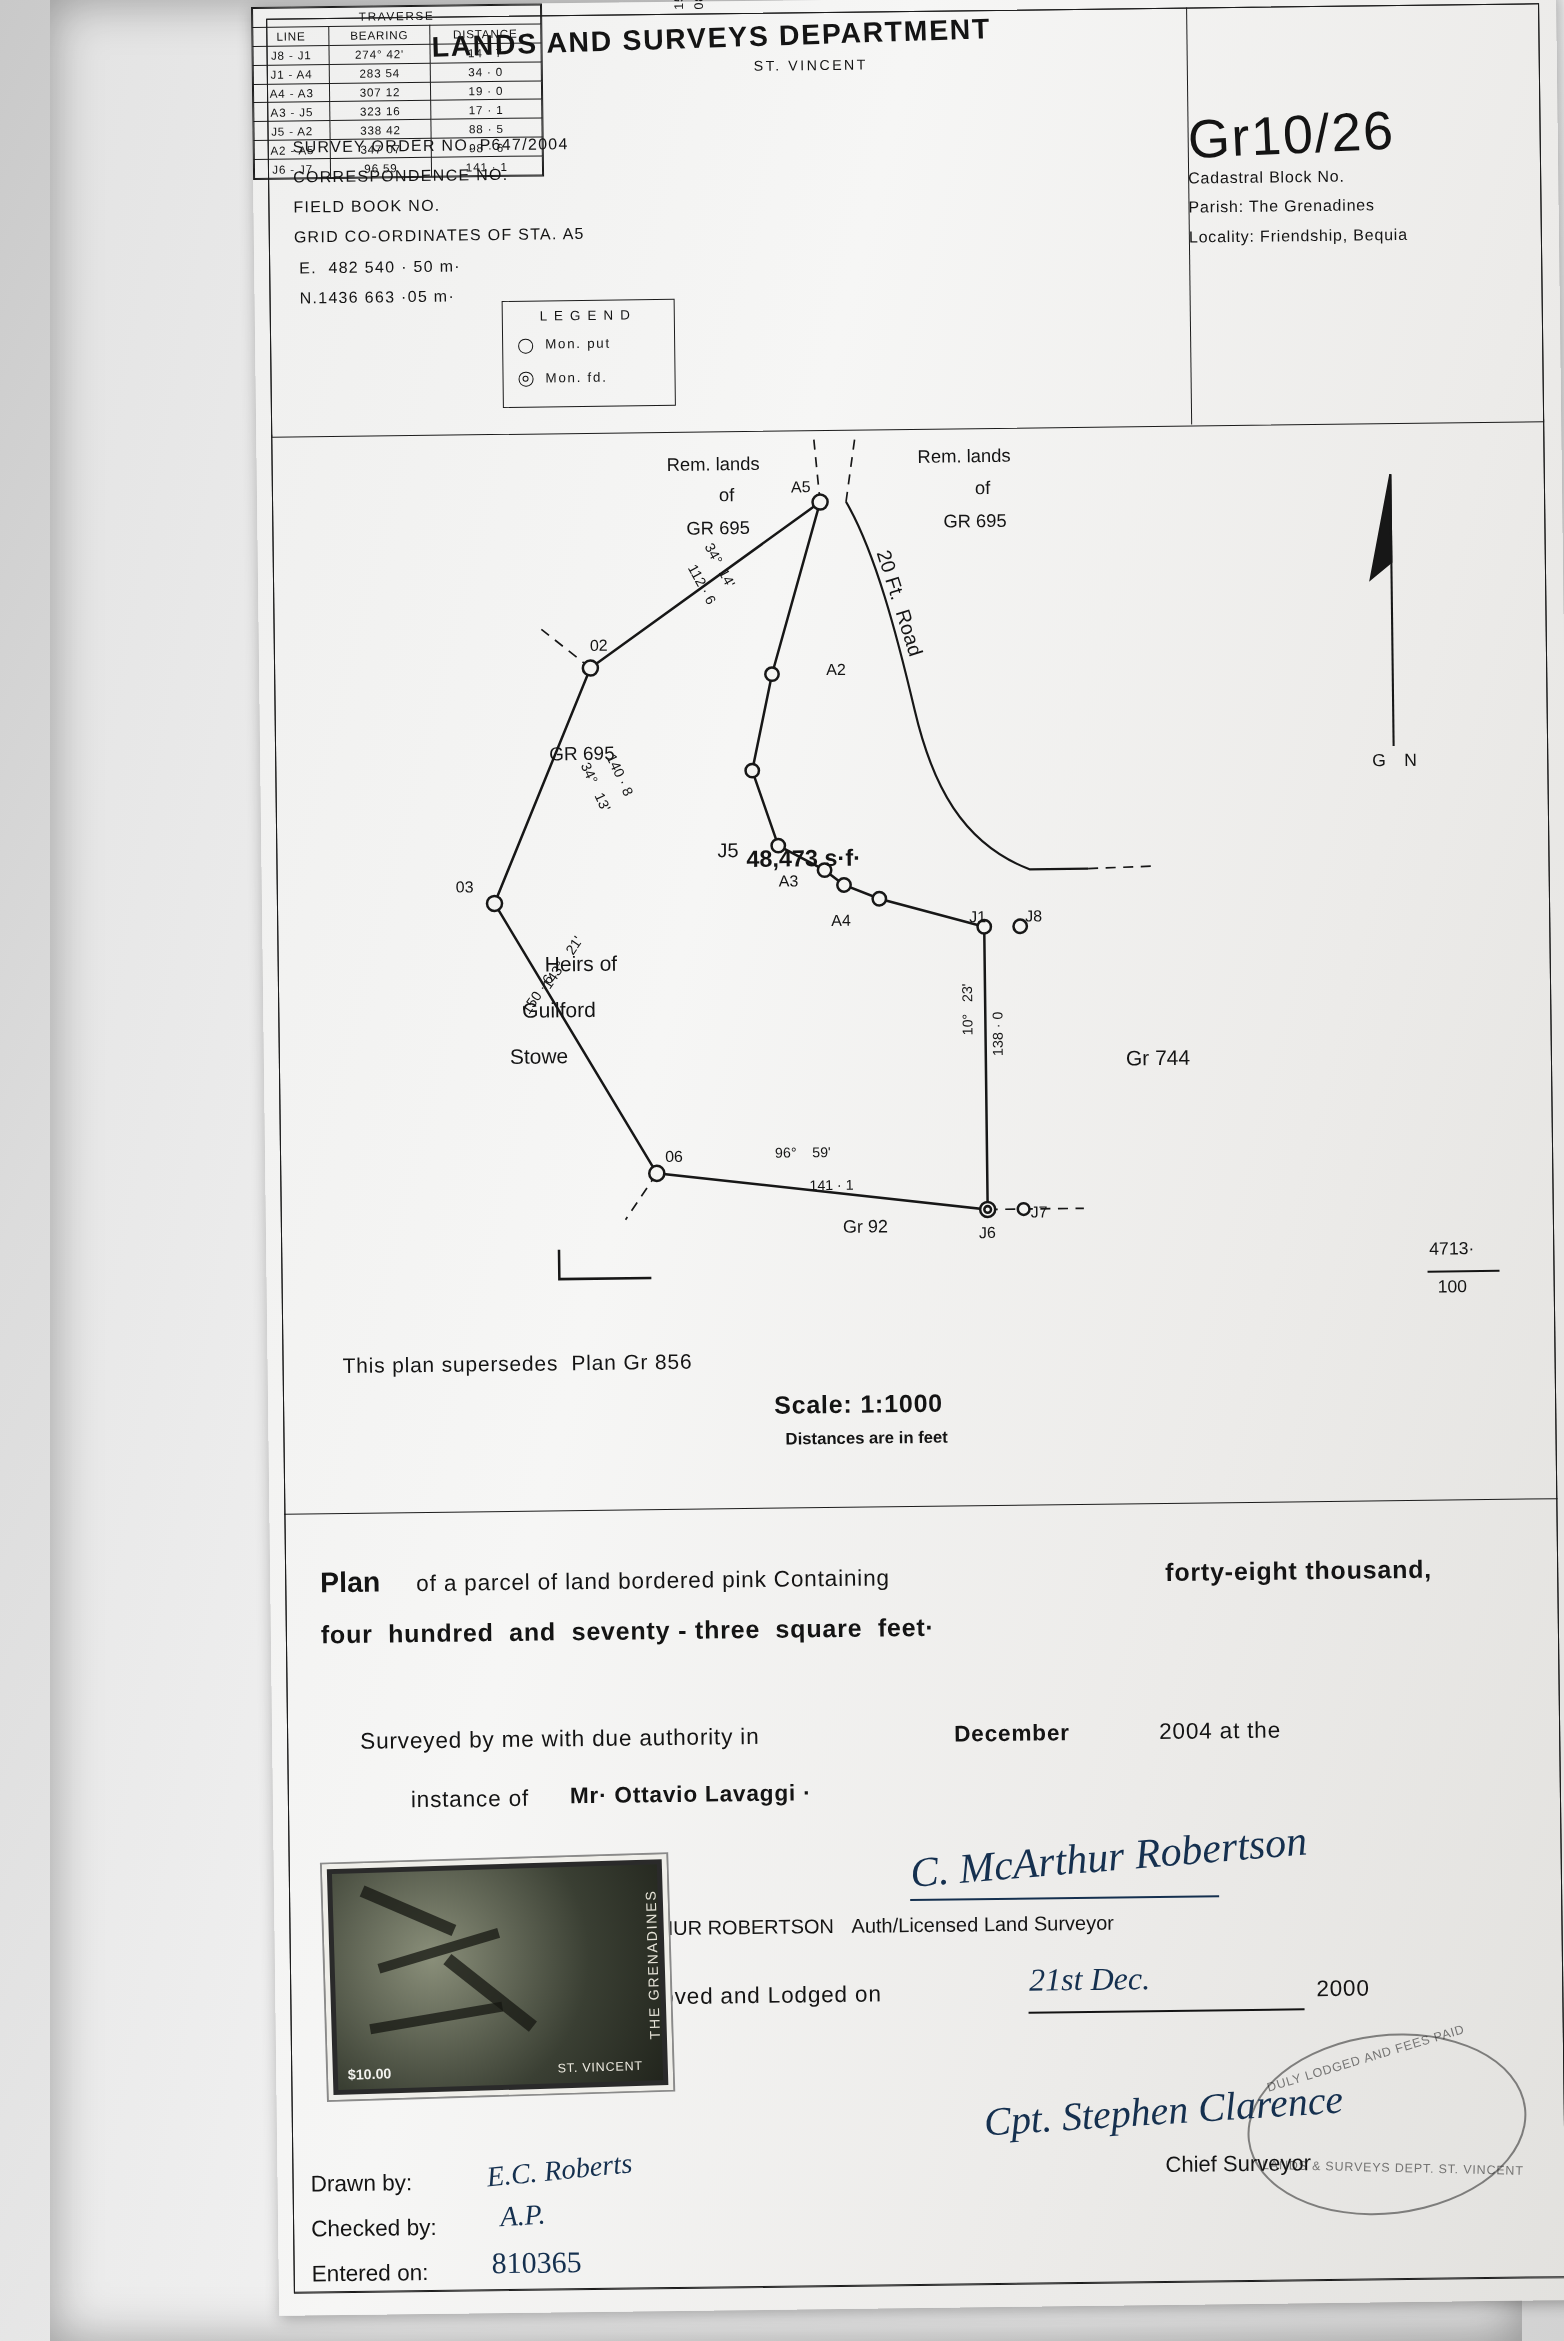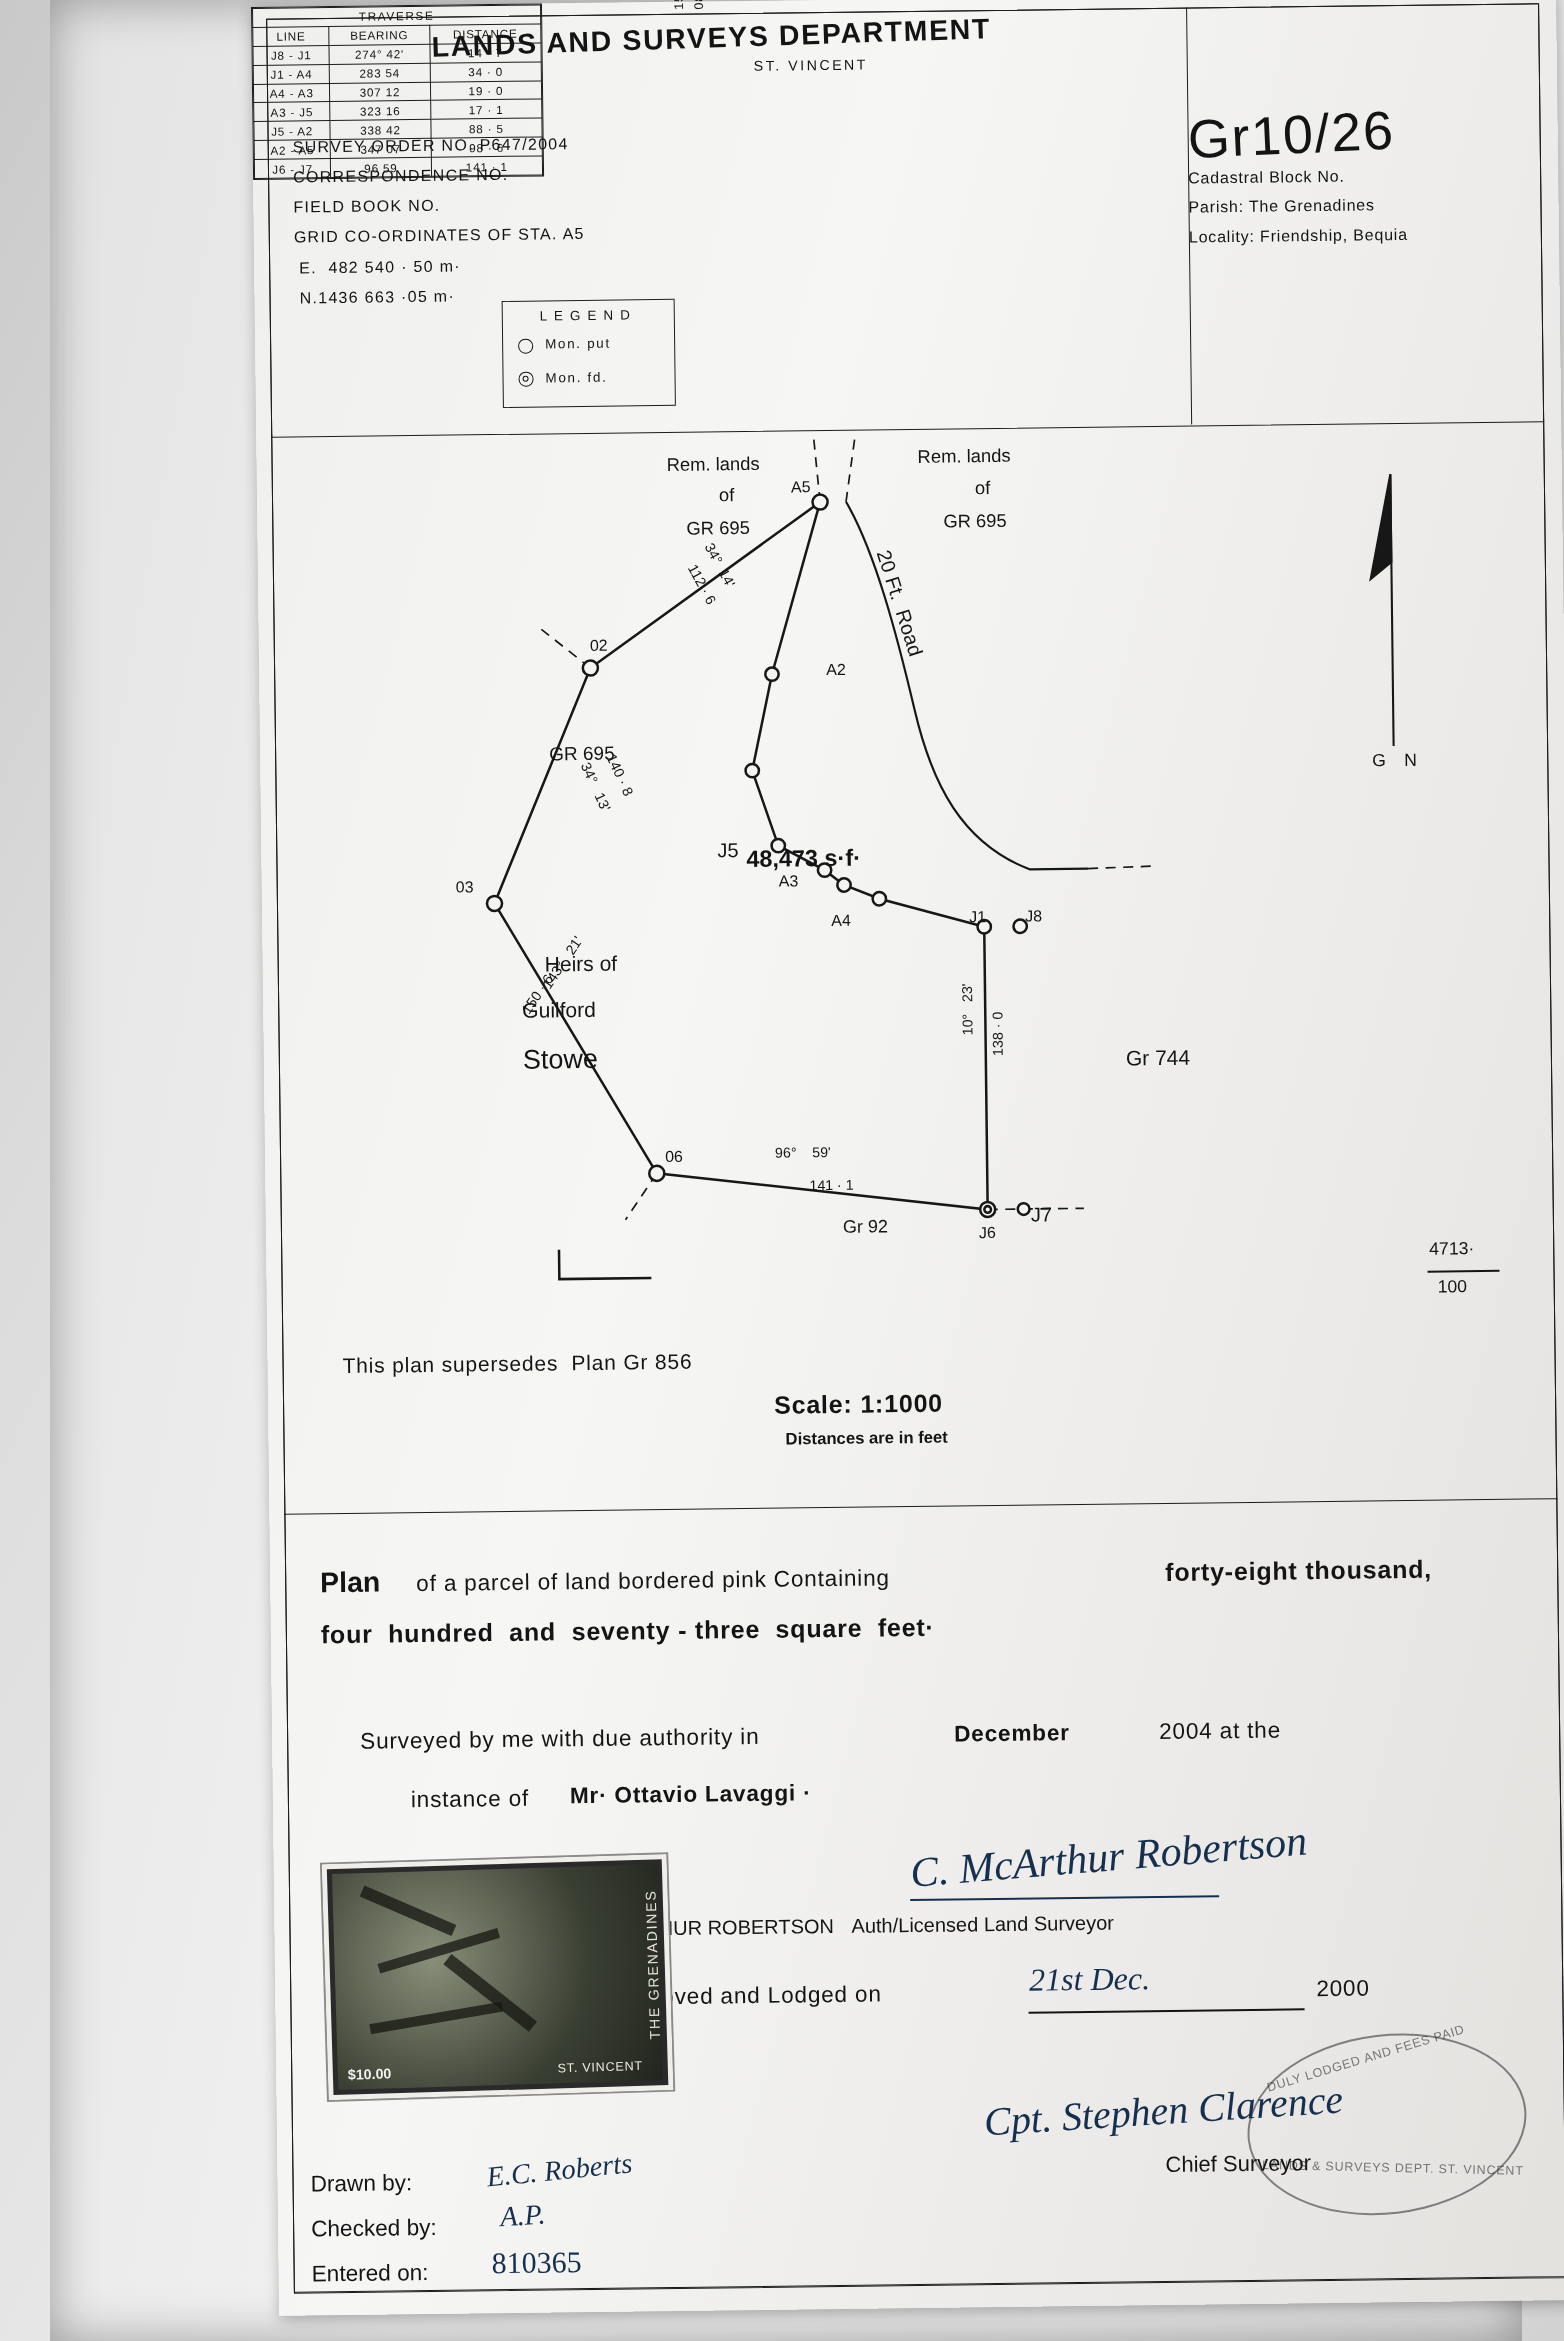--- a/index.html
+++ b/index.html
@@ -223,7 +223,7 @@
 
   <div class="t" style="left:234px;top:949px;font-size:21px;margin-left:48px;">Heirs of</div>
   <div class="t" style="left:259px;top:995px;font-size:21px;">Guilford</div>
-  <div class="t" style="left:259px;top:1041px;font-size:27px;">Stowe</div>
+  <div class="t" style="left:246px;top:1041px;font-size:21px;">Stowe</div>
 
   <div class="t" style="left:862px;top:1050px;font-size:21px;">Gr 744</div>
   <div class="t" style="left:577px;top:1217px;font-size:18px;">Gr 92</div>

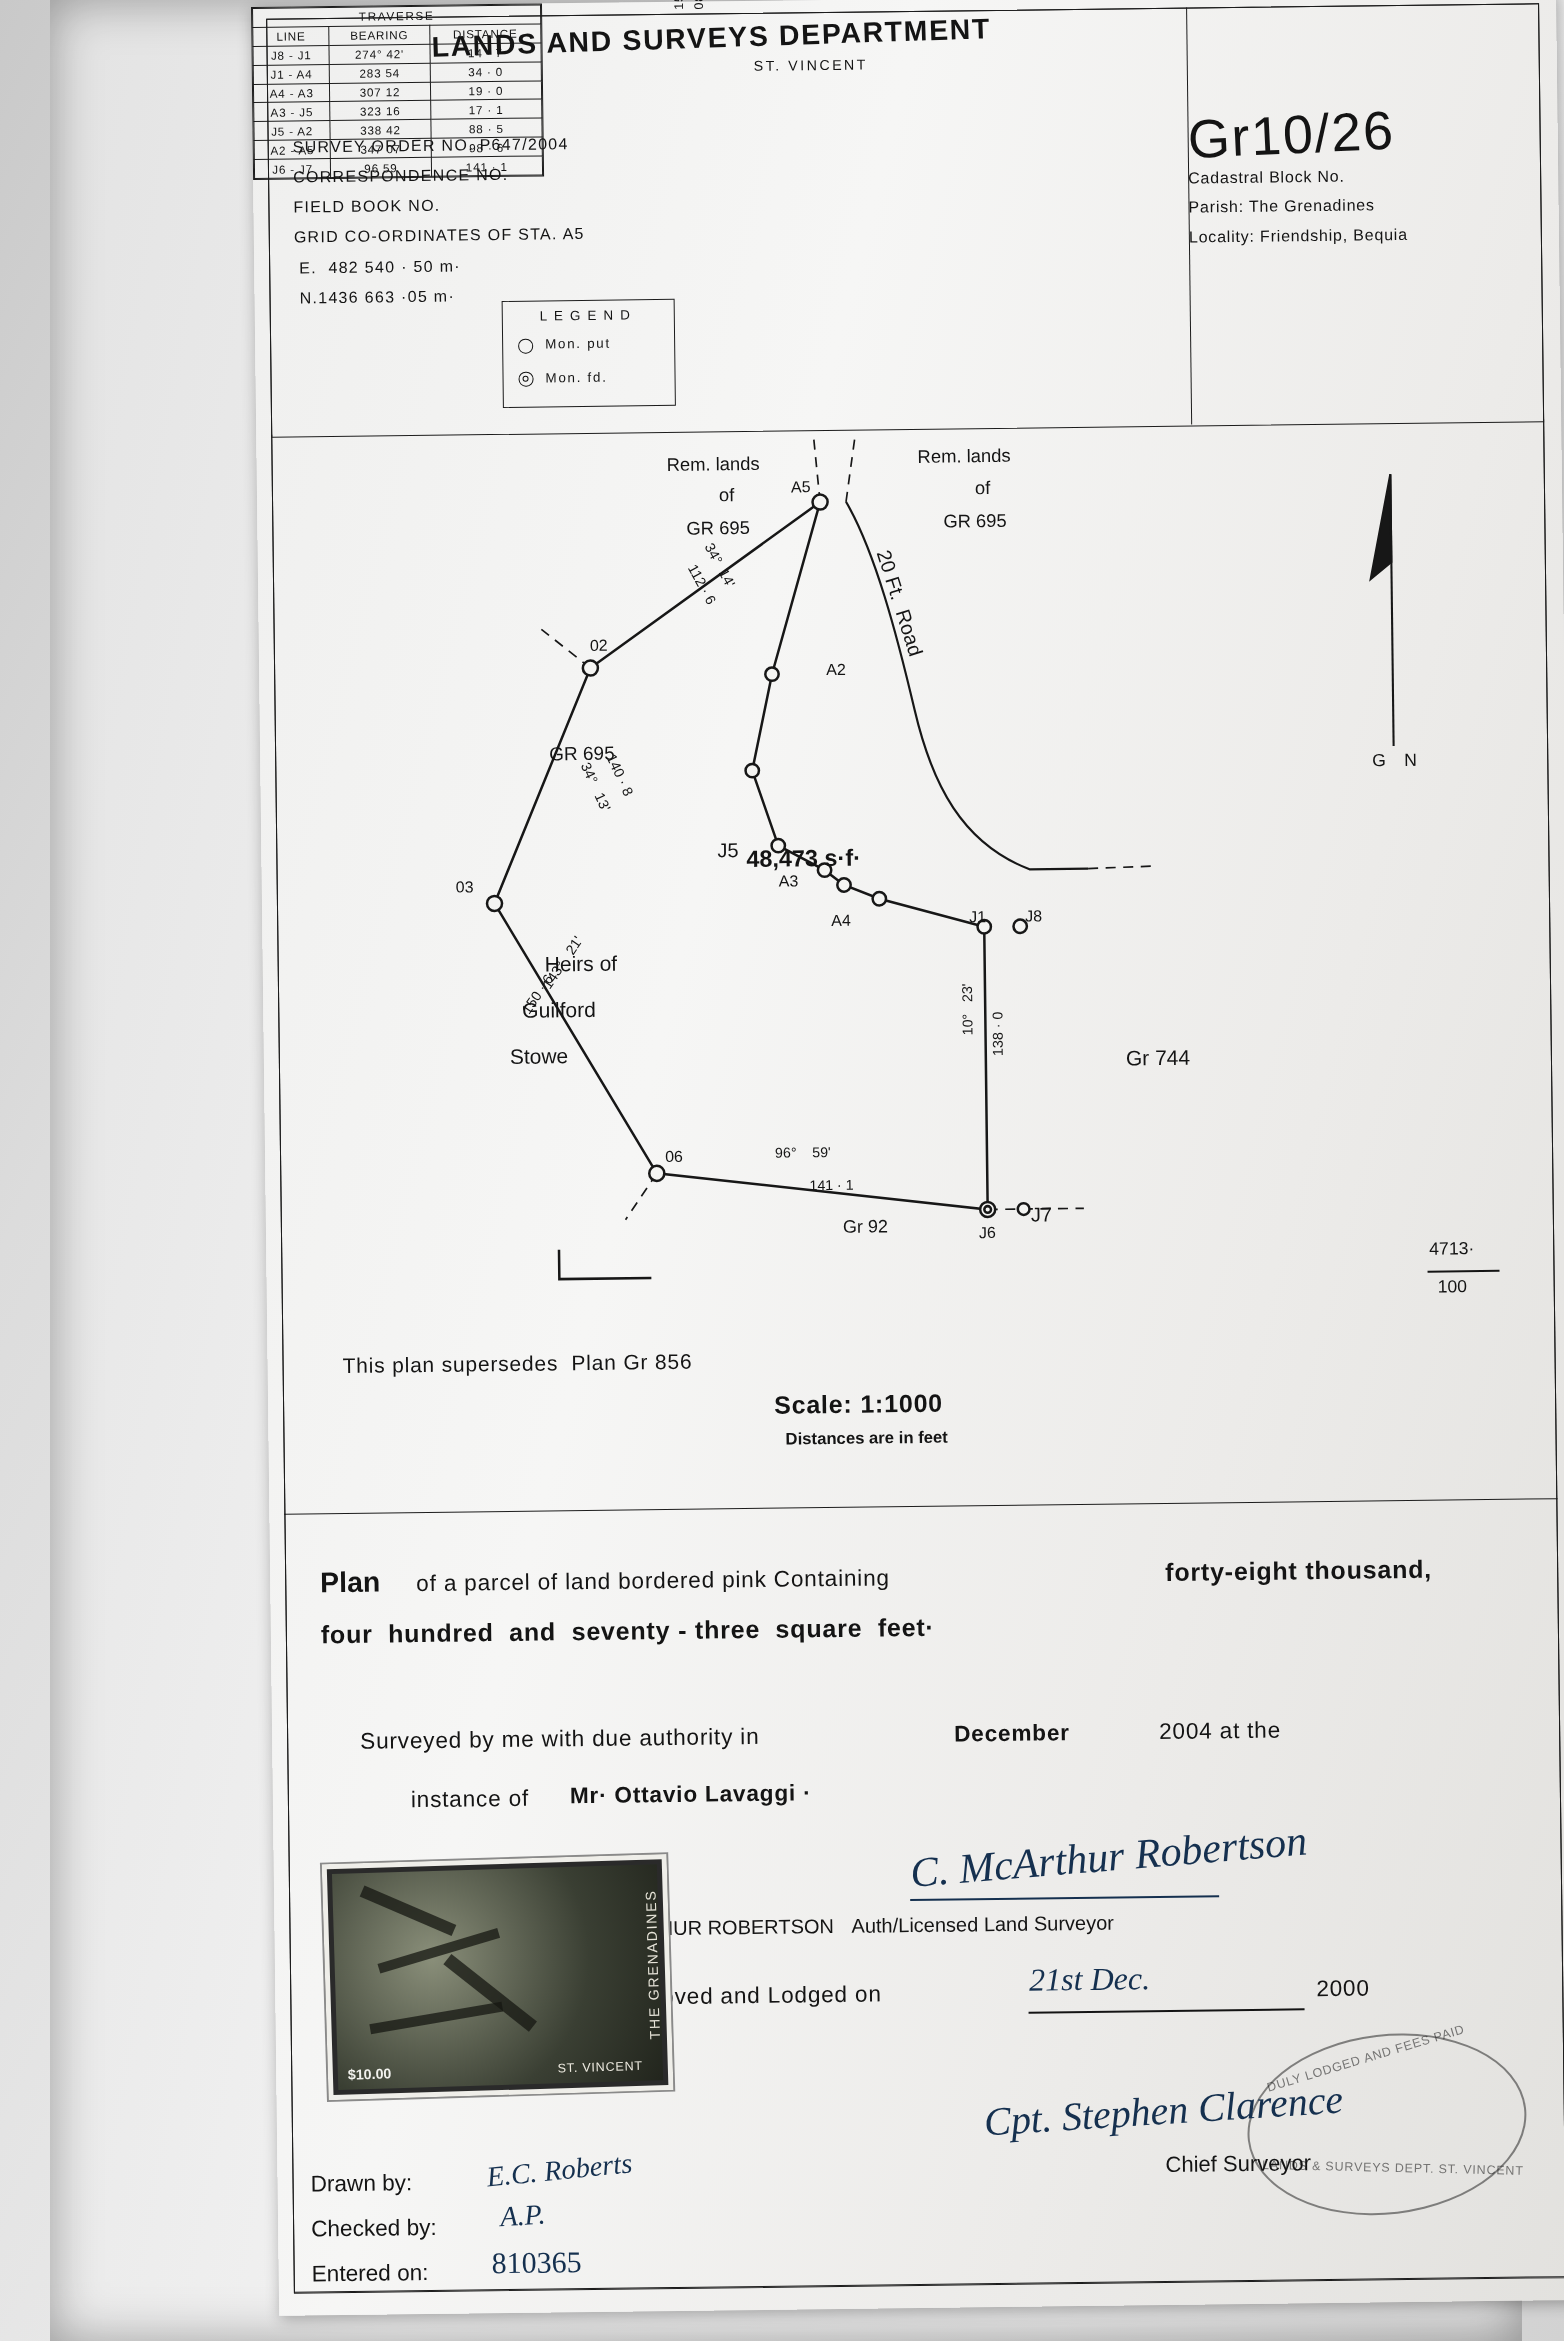--- a/index.html
+++ b/index.html
@@ -243,7 +243,7 @@
   <div class="t" style="left:194px;top:874px;font-size:16px;">03</div>
   <div class="t" style="left:400px;top:1146px;font-size:16px;">06</div>
   <div class="t" style="left:713px;top:1226px;font-size:16px;">J6</div>
-  <div class="t" style="left:765px;top:1206px;font-size:20px;">J7</div>
+  <div class="t" style="left:765px;top:1206px;font-size:16px;">J7</div>
 
   <div class="t" style="left:458px;top:539px;font-size:14.2px;transform:rotate(62deg);transform-origin:left top;">34°  14'</div>
   <div class="t" style="left:441px;top:560px;font-size:14.2px;transform:rotate(62deg);transform-origin:left top;">112 · 6</div>

